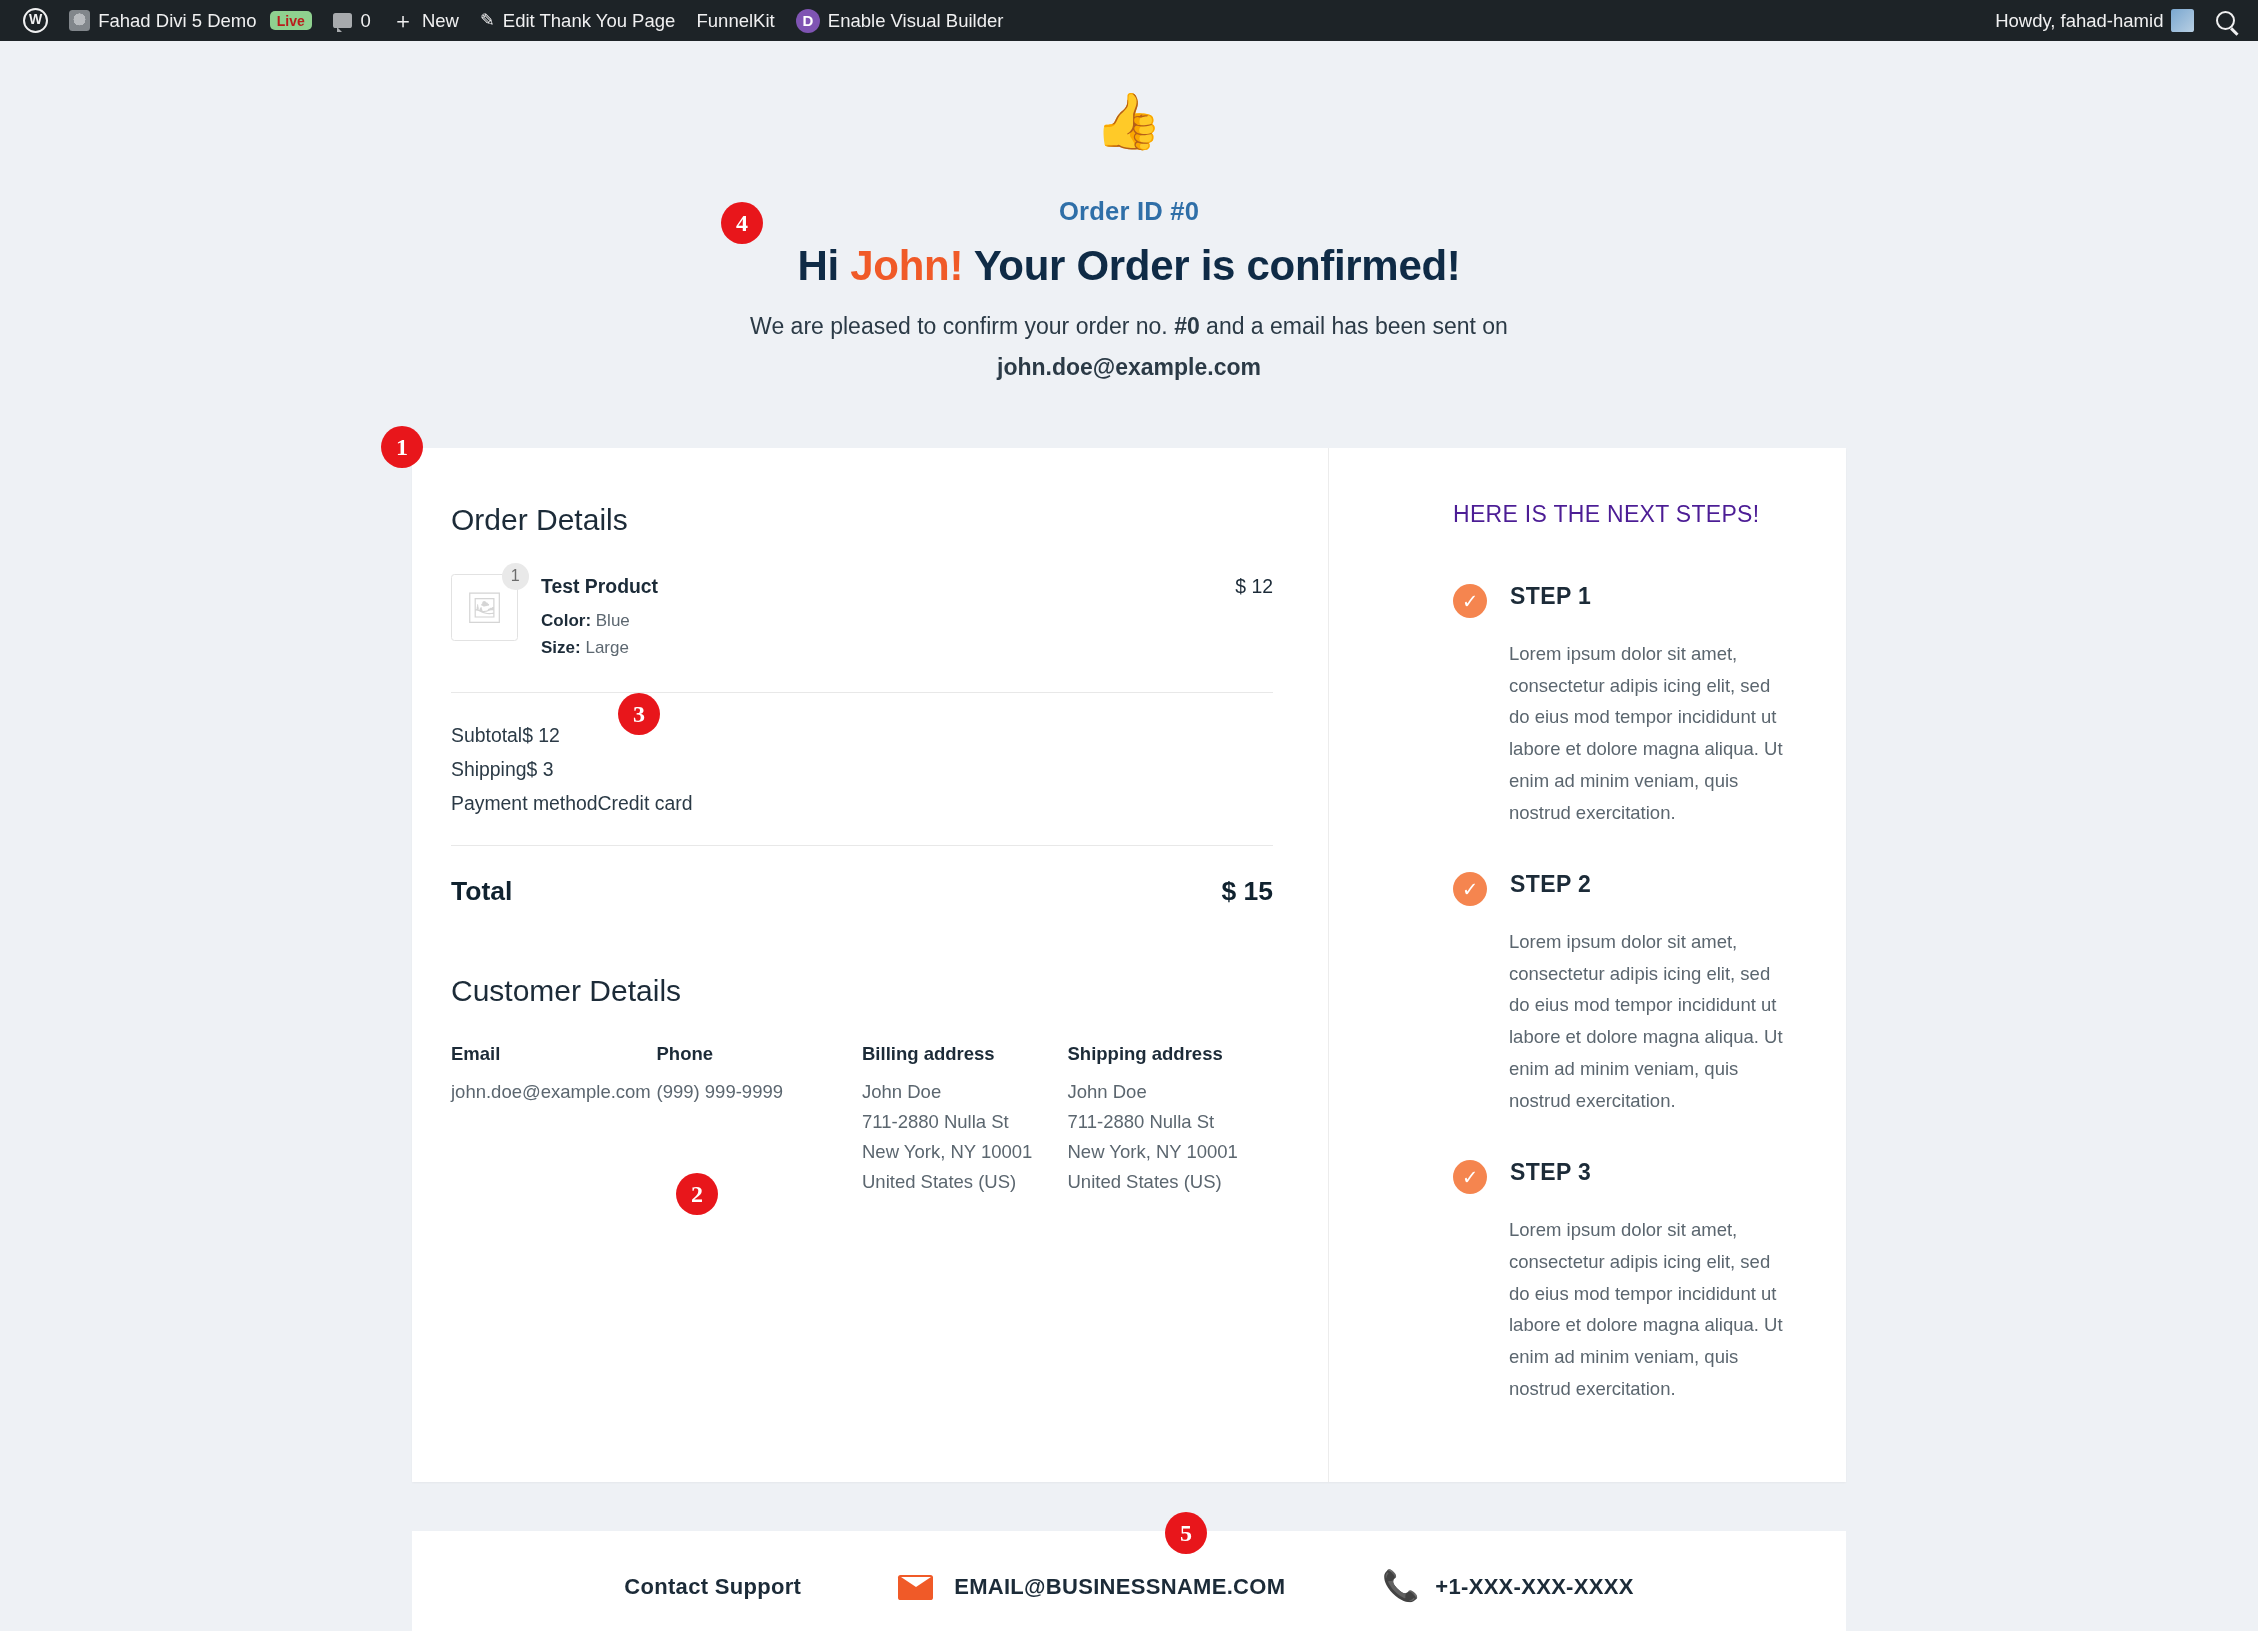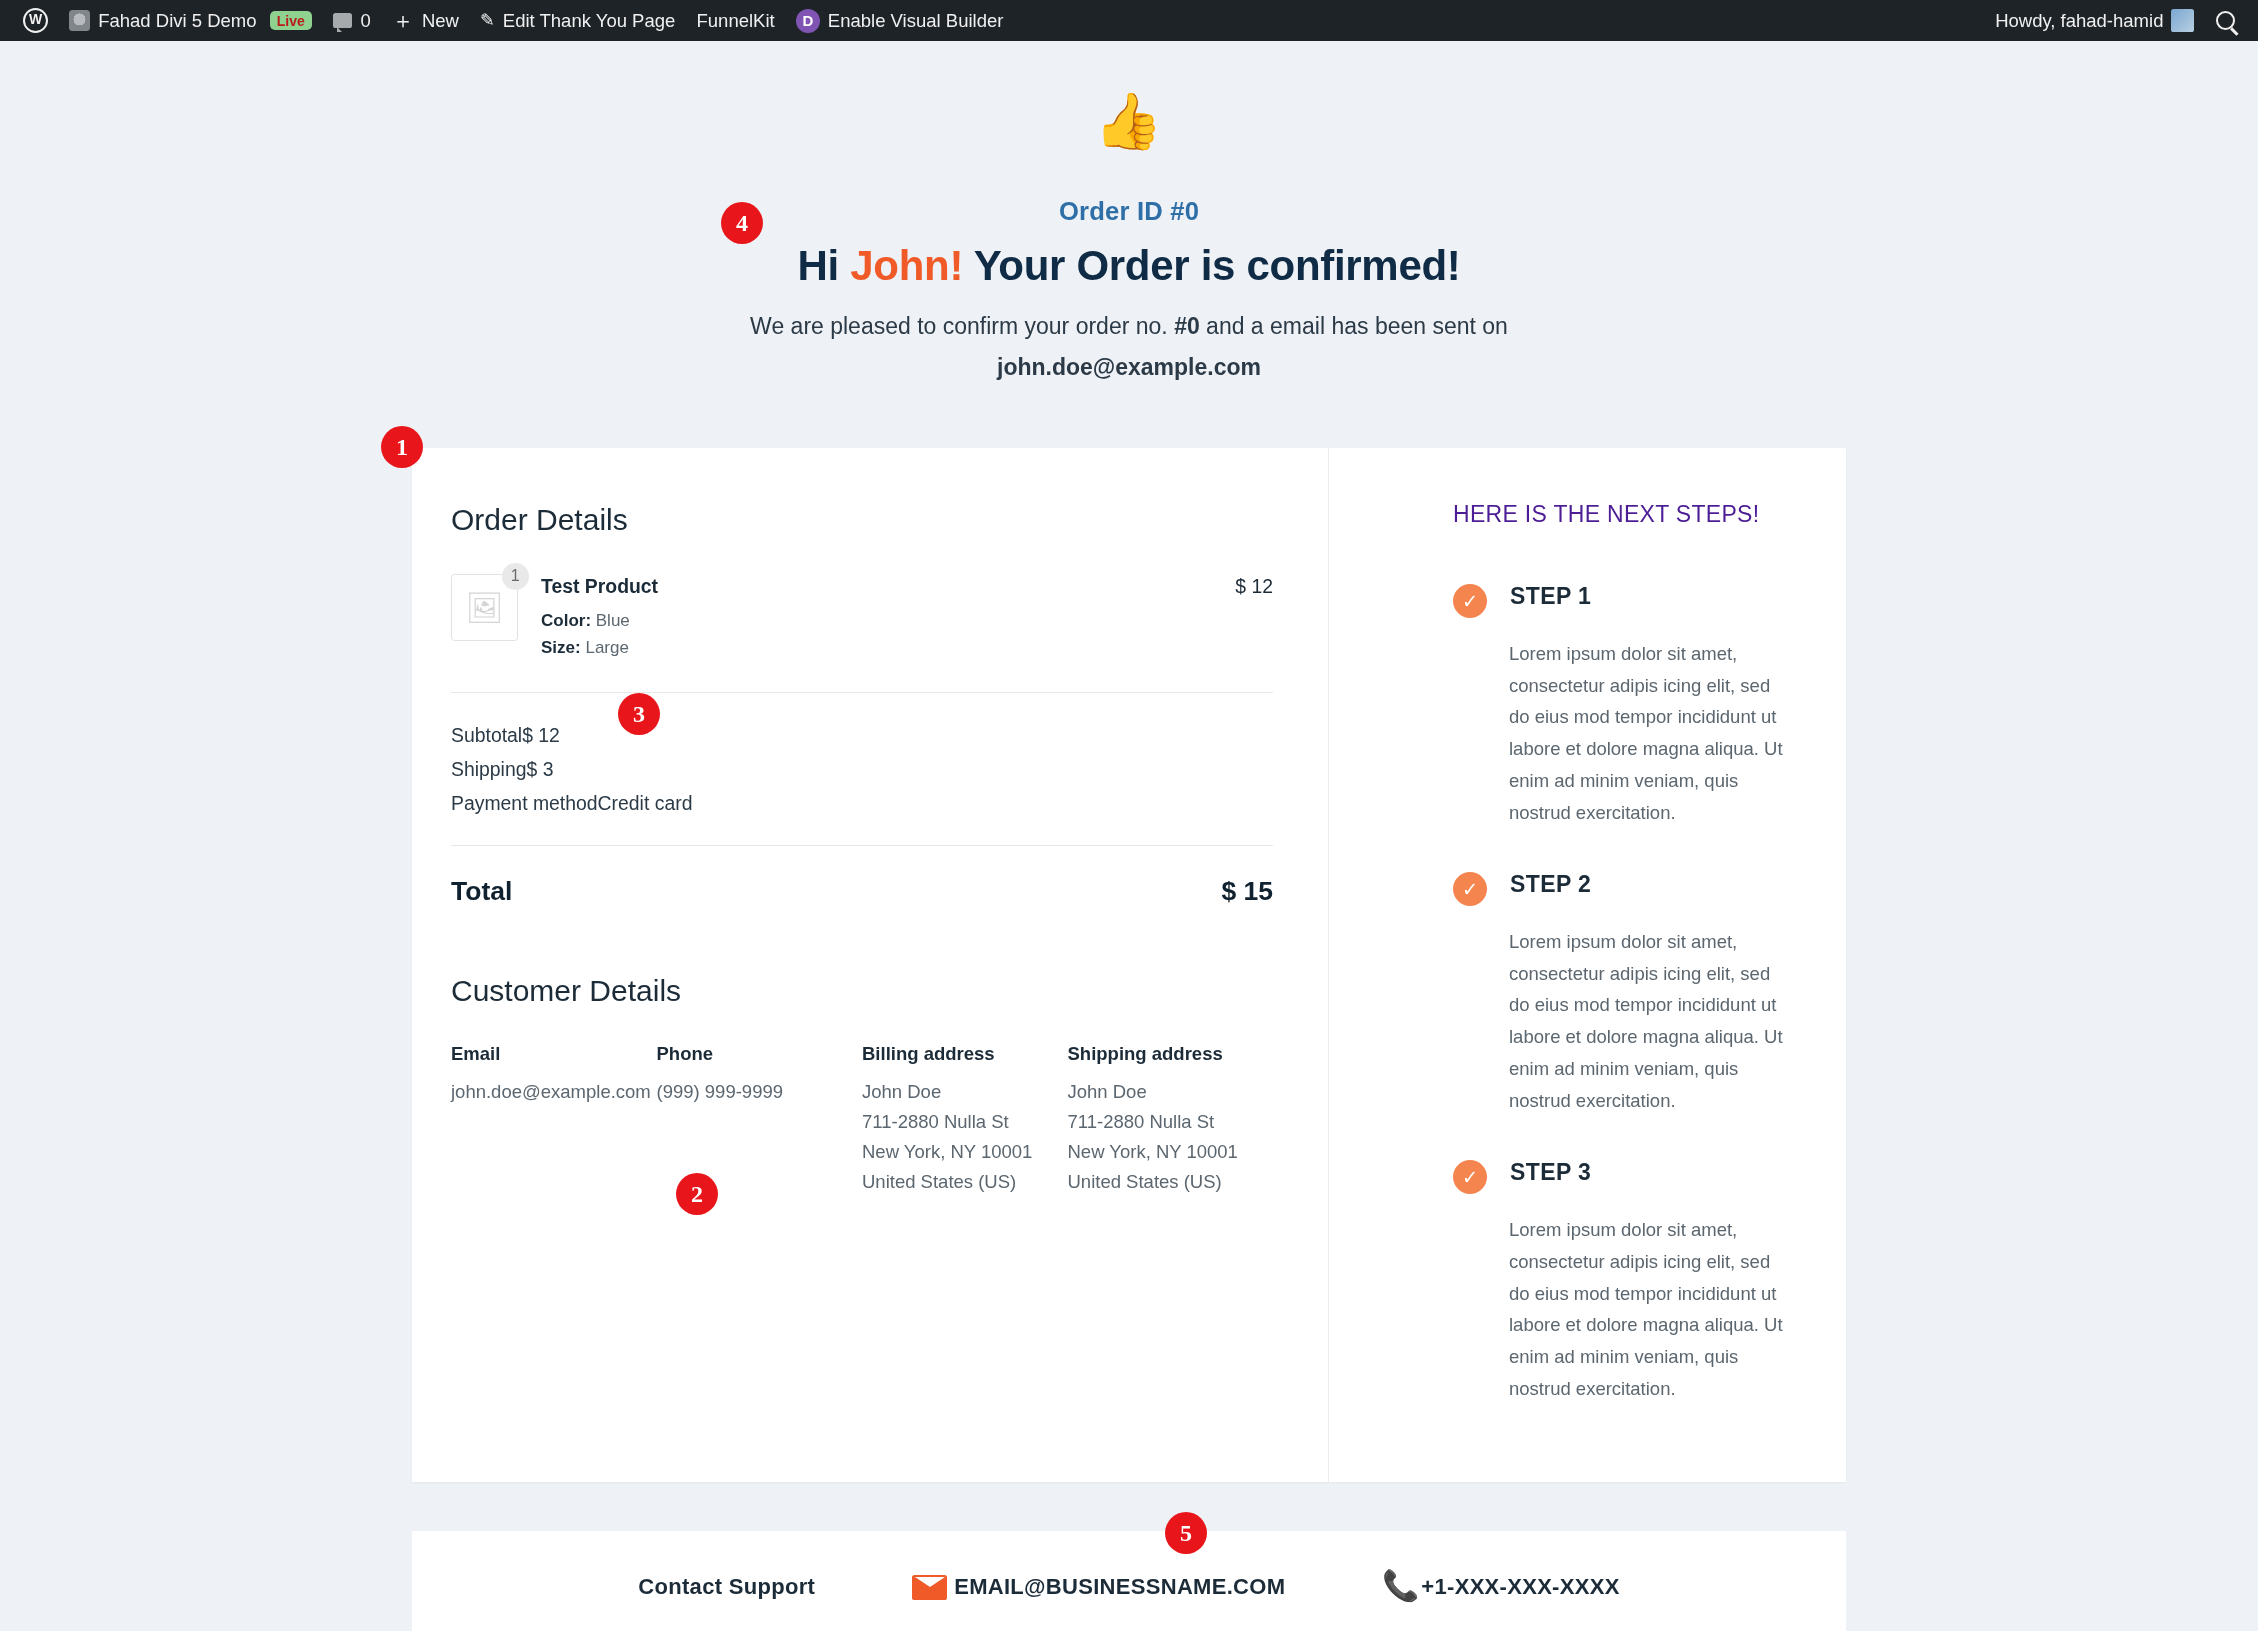--- a/index.html
+++ b/index.html
@@ -248,7 +248,7 @@
     position: relative;
   }
   .f-text { font-size: 22px; font-weight: bold; color: #1c2b38; letter-spacing: 0.3px; }
-  .f-item { display: flex; align-items: center; gap: 7px; }
+  .f-item { display: flex; align-items: center; gap: 21px; }
   .env {
     width: 35px; height: 25px; background: #f05a28; border-radius: 2.6px;
     position: relative; flex: none;

